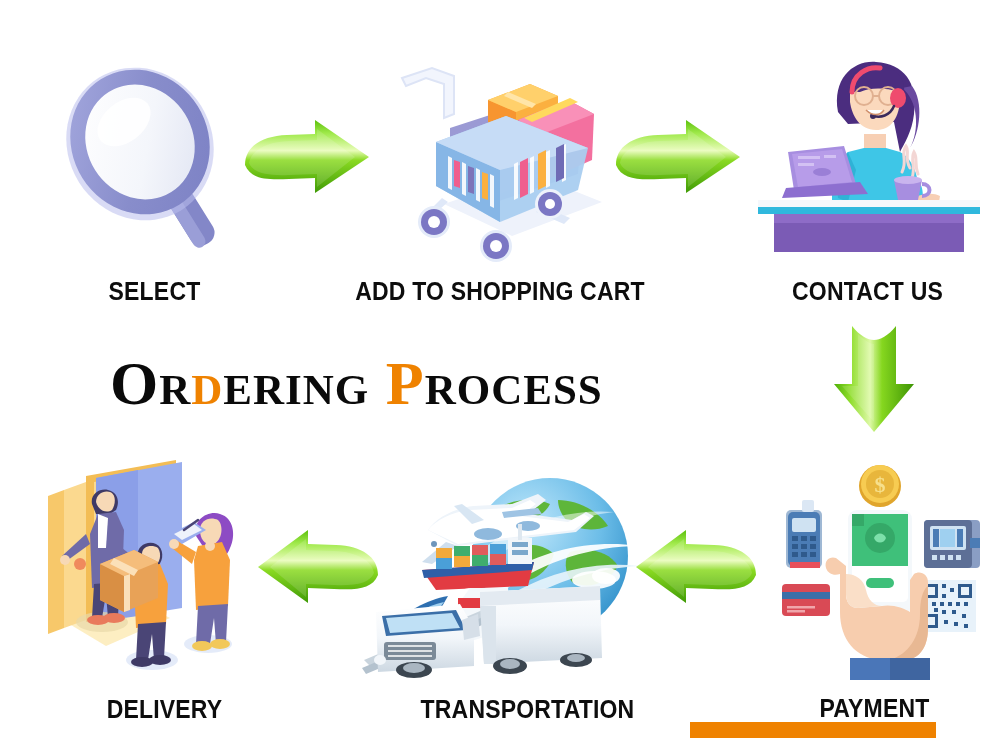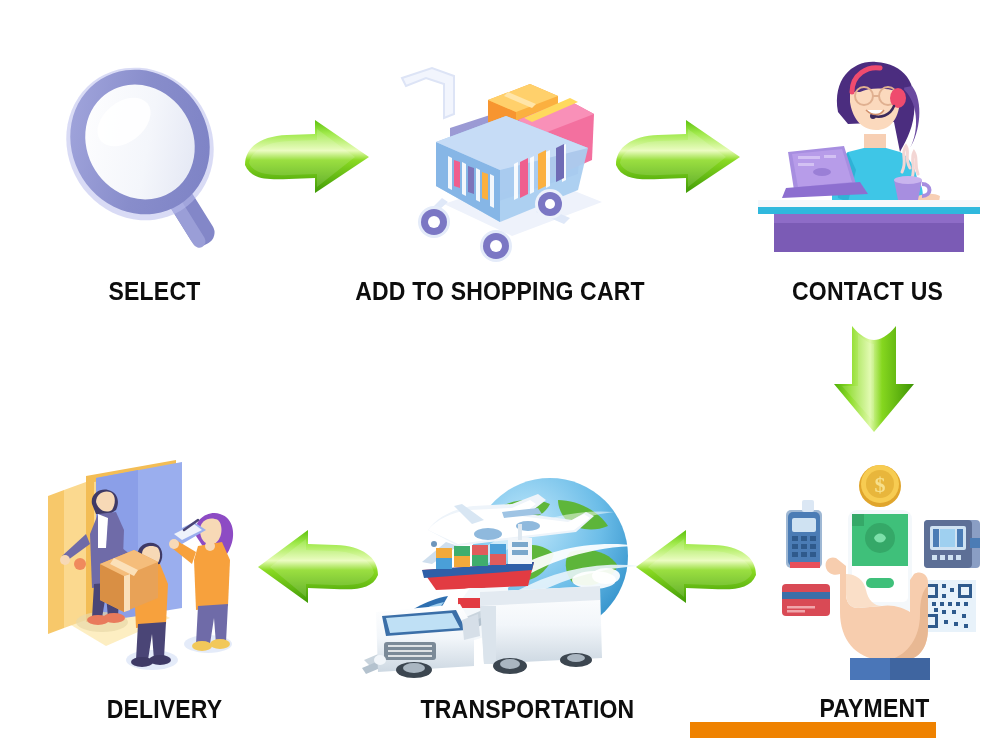--- a/index.html
+++ b/index.html
@@ -238,6 +238,9 @@
     </svg>
   </div>
 
+  <div class="title">
+    <span>Or</span><span class="hl" style="color: rgb(239, 130, 0);">d</span><span>ering </span><span class="hl" style="color: rgb(239, 130, 0);">P</span><span>rocess</span>
+  </div>
 
   <div class="ill" style="left:34px;top:452px;width:224px;height:220px;">
     <svg viewBox="0 0 224 220">

